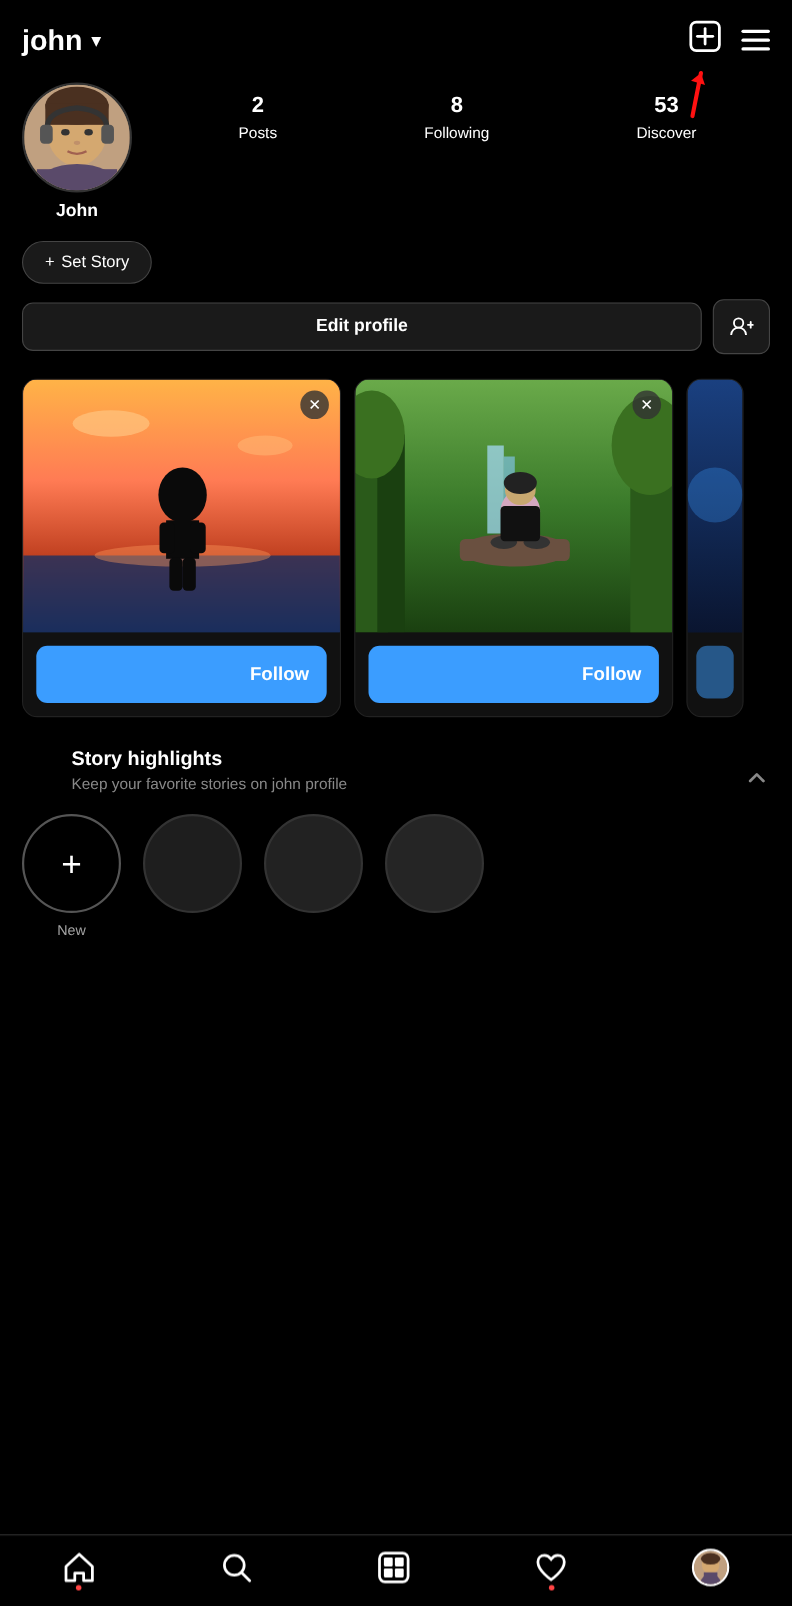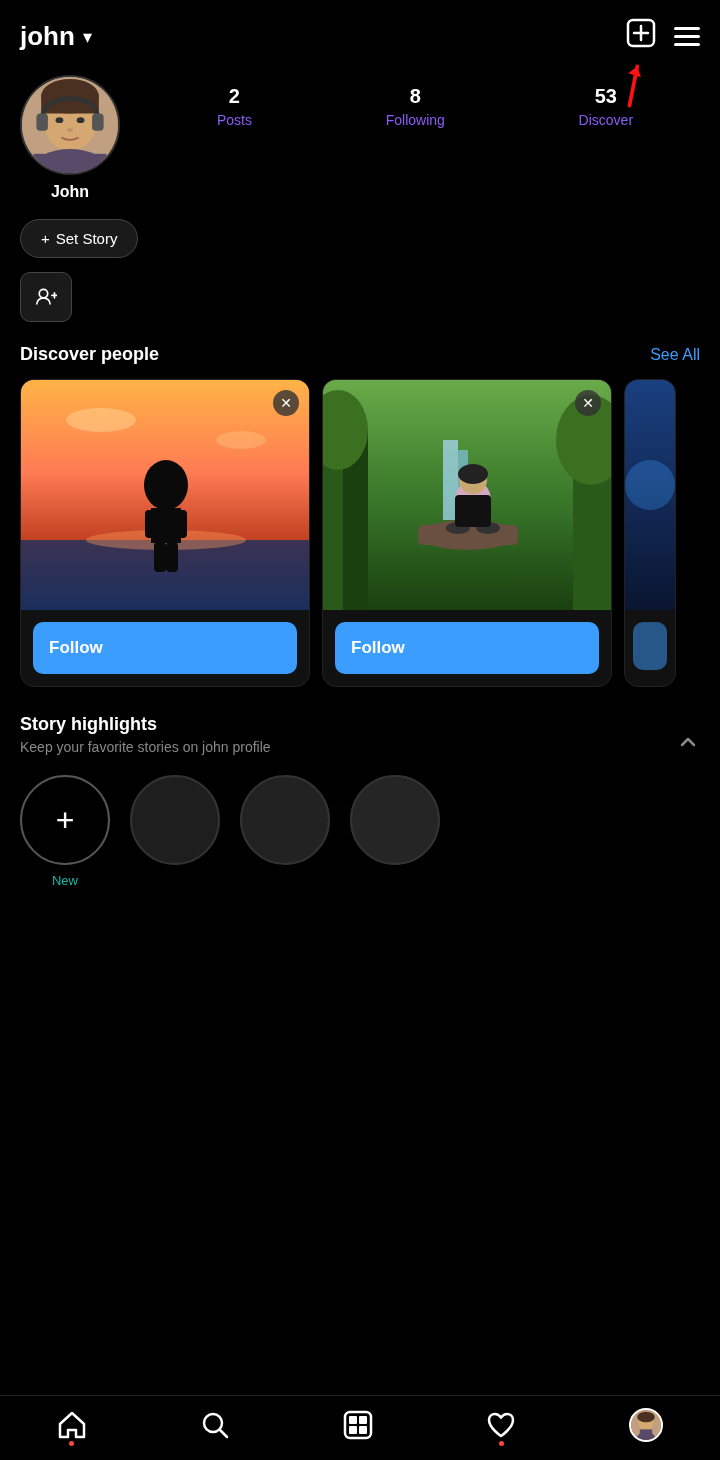--- a/index.html
+++ b/index.html
@@ -131,7 +131,7 @@
     }
     .stat-label {
       font-size: 14px;
-      color: #8b5cf6;
+      color: #ffffff;
     }
 
     

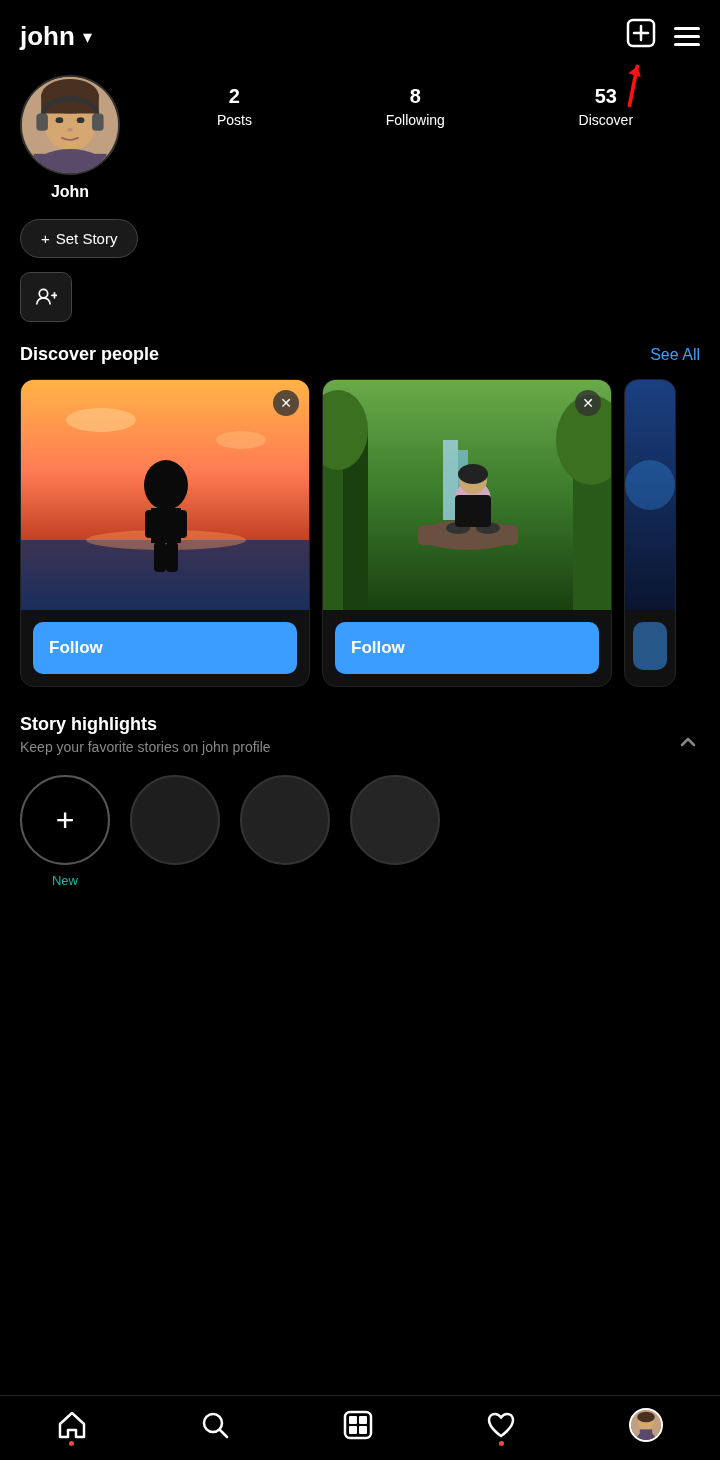--- a/index.html
+++ b/index.html
@@ -475,6 +475,7 @@
 </div>
 
 <div class="edit-profile-section">
+  <button class="edit-profile-btn">Edit profile</button>
   <button class="person-add-btn">
     <svg width="26" height="26" viewBox="0 0 26 26" fill="none">
       <circle cx="10" cy="9" r="5" stroke="white" stroke-width="2"></circle>

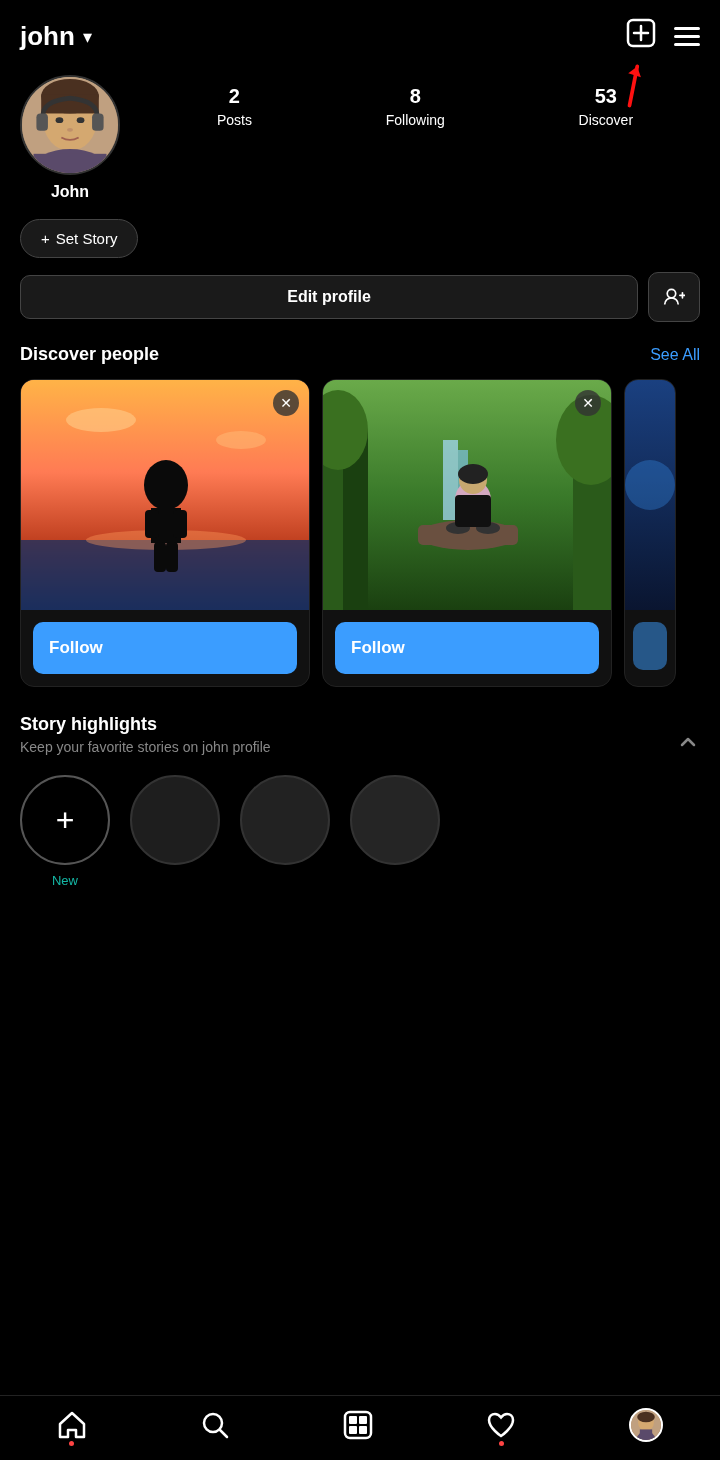--- a/index.html
+++ b/index.html
@@ -487,10 +487,6 @@
 </div>
 
 <div class="discover-section">
-  <div class="discover-header">
-    <span class="discover-title">Discover people</span>
-    <span class="see-all-link">See All</span>
-  </div>
 
   <div class="discover-cards">
 

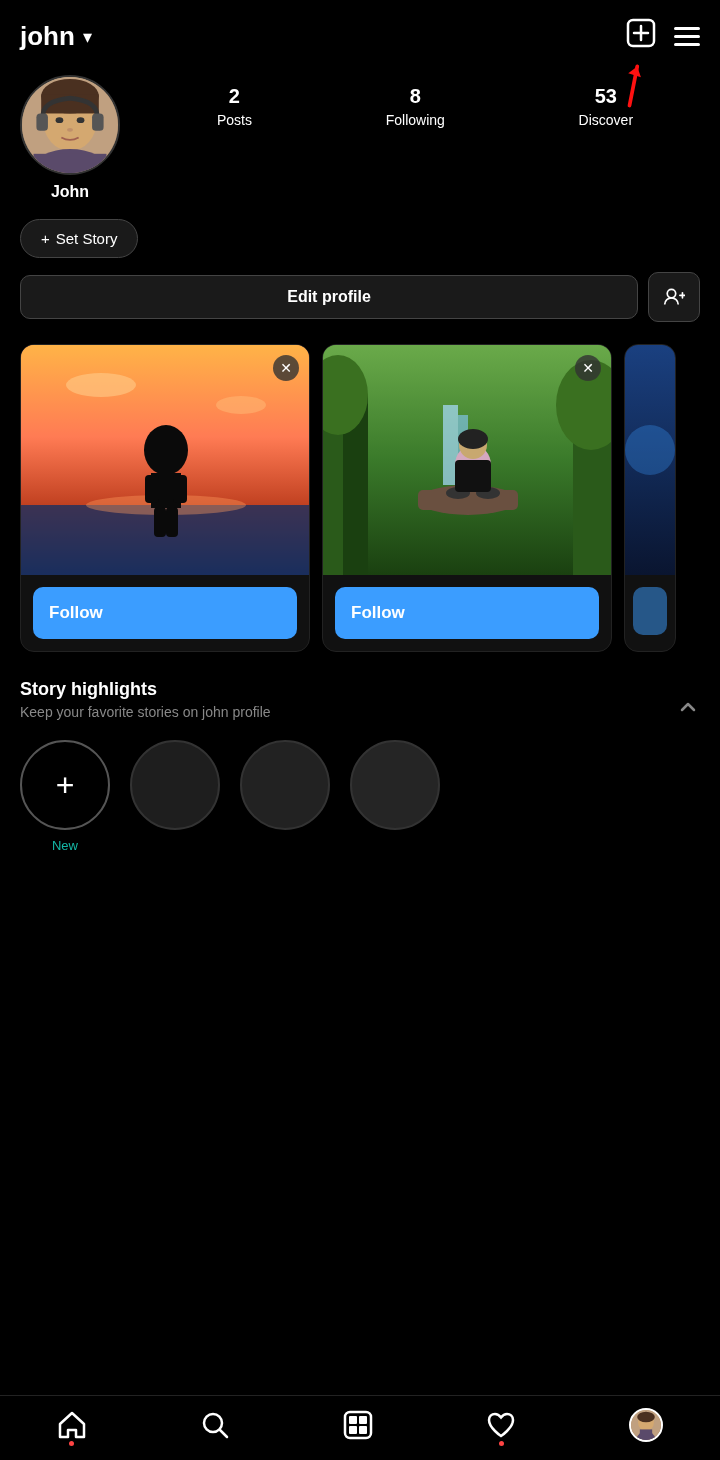--- a/index.html
+++ b/index.html
@@ -272,7 +272,7 @@
       font-size: 17px;
       font-weight: 700;
       cursor: pointer;
-      text-align: left;
+      text-align: right;
     }
     .card-partial {
       min-width: 60px;

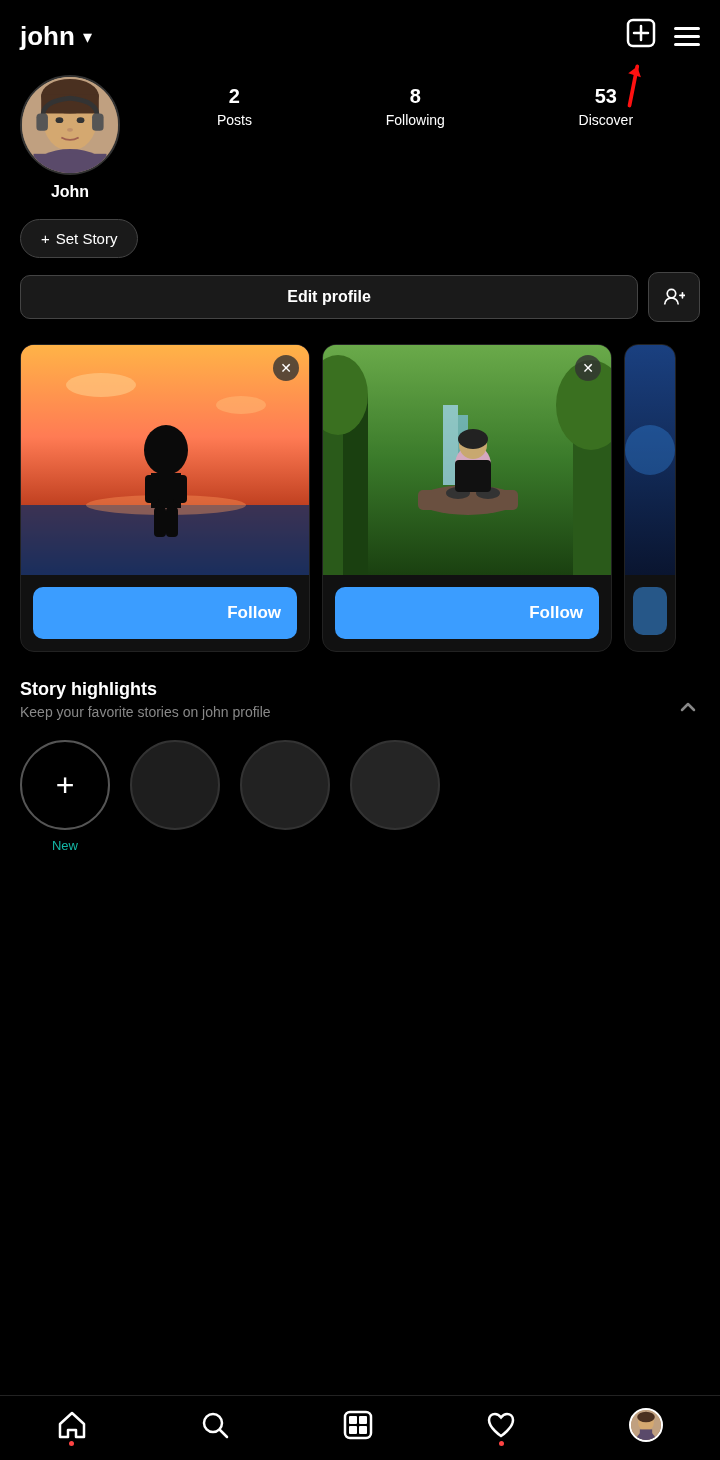--- a/index.html
+++ b/index.html
@@ -292,6 +292,7 @@
       display: flex;
       justify-content: space-between;
       align-items: center;
+      margin-left: 45px;
     }
     .highlights-title {
       font-size: 18px;

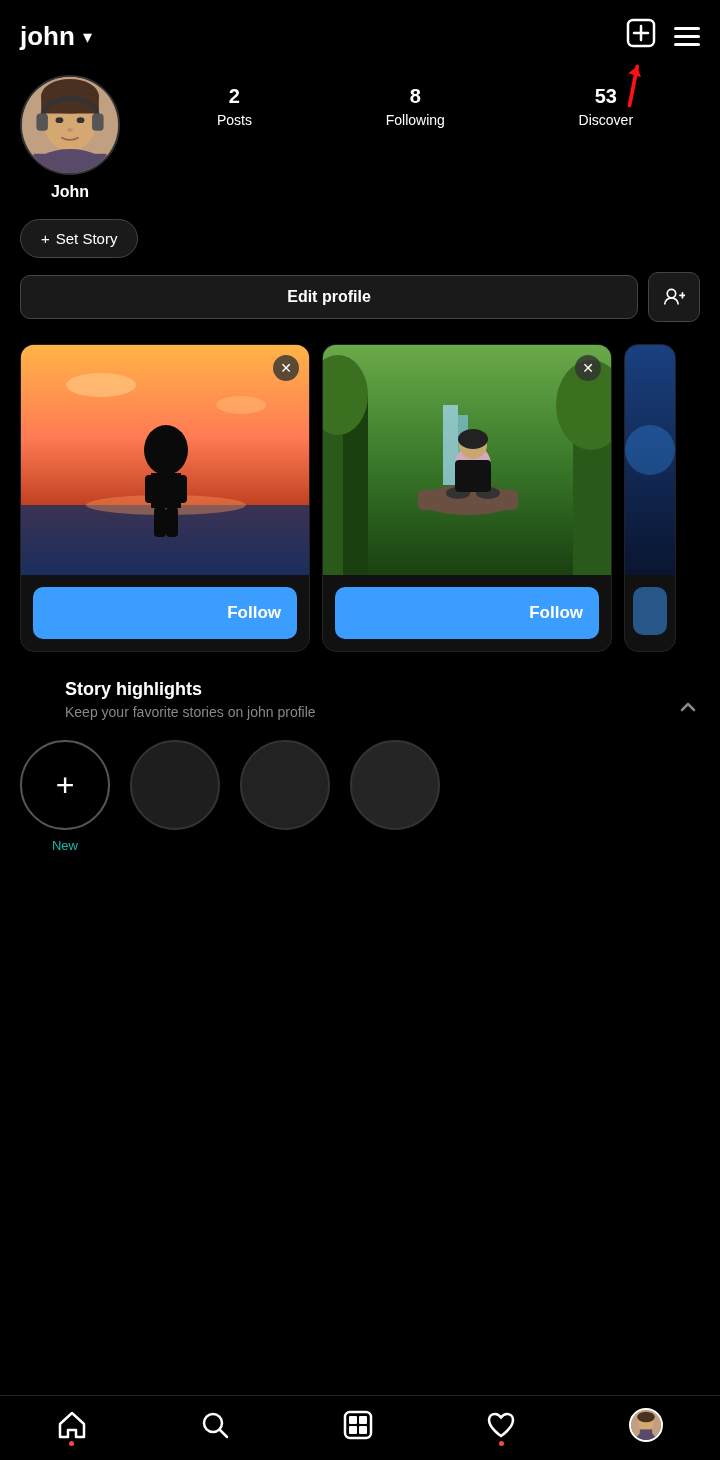--- a/index.html
+++ b/index.html
@@ -343,7 +343,7 @@
     }
     .highlight-label {
       font-size: 13px;
-      color: #14b8a6;
+      color: #a3a3a3;
     }
 
     

